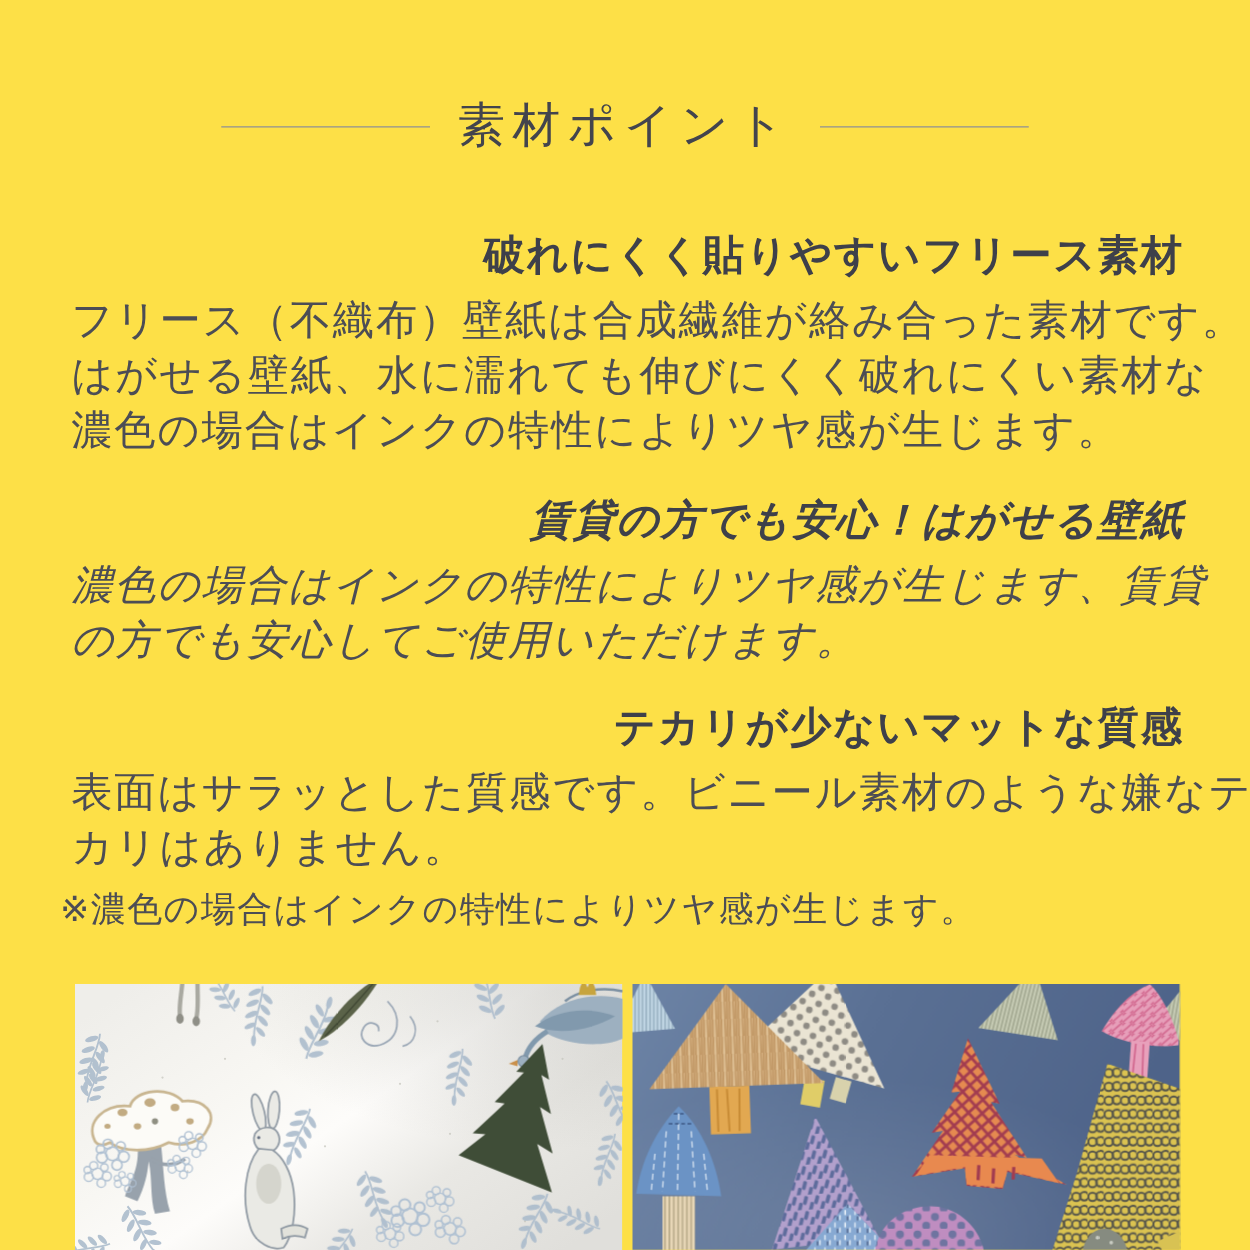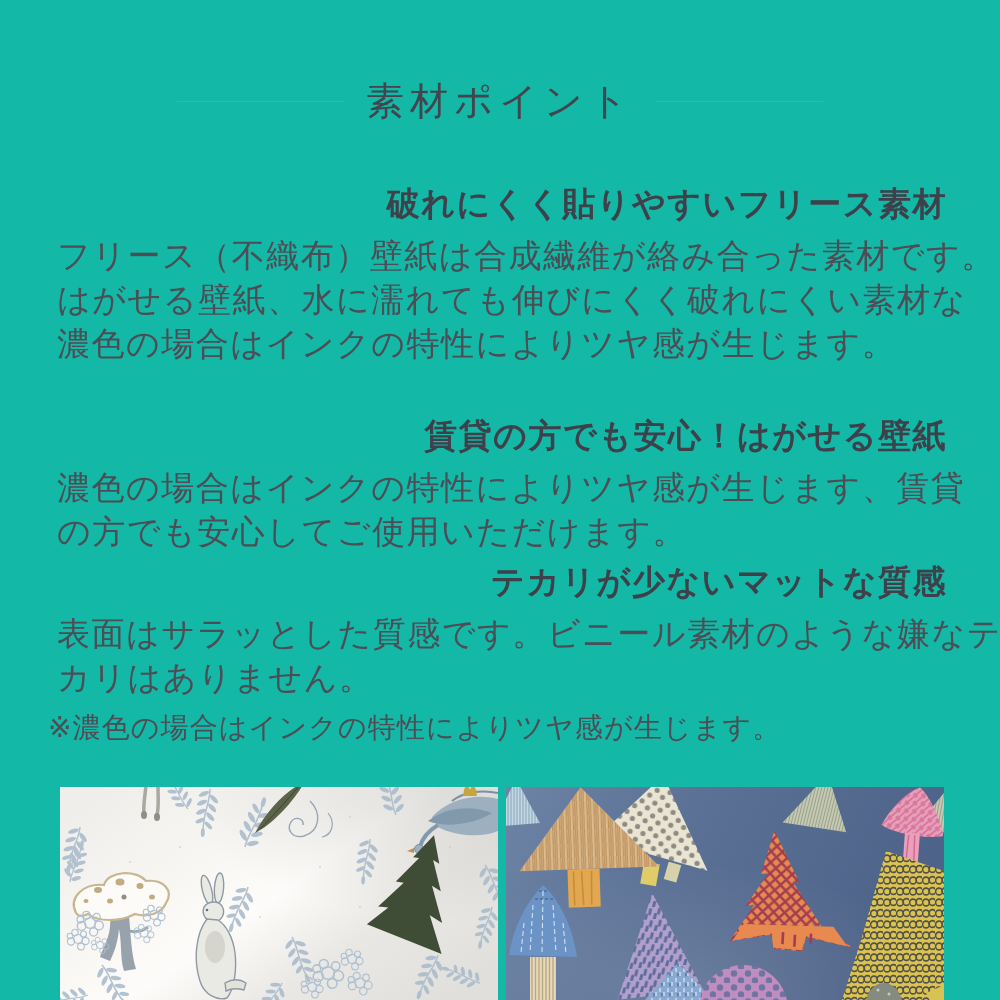--- a/index.html
+++ b/index.html
@@ -5,7 +5,7 @@
   html,body{margin:0;padding:0;background:#ffffff;}
   body{width:1000px;height:1000px;overflow:hidden;
        font-family:"Liberation Sans","DejaVu Sans",sans-serif;}
-  .page{position:relative;width:1000px;height:1000px;background:#14b8a6;}
+  .page{position:relative;width:1000px;height:1000px;background:#fde047;}
 
   
   .title-row{position:absolute;top:80px;left:0;width:1000px;

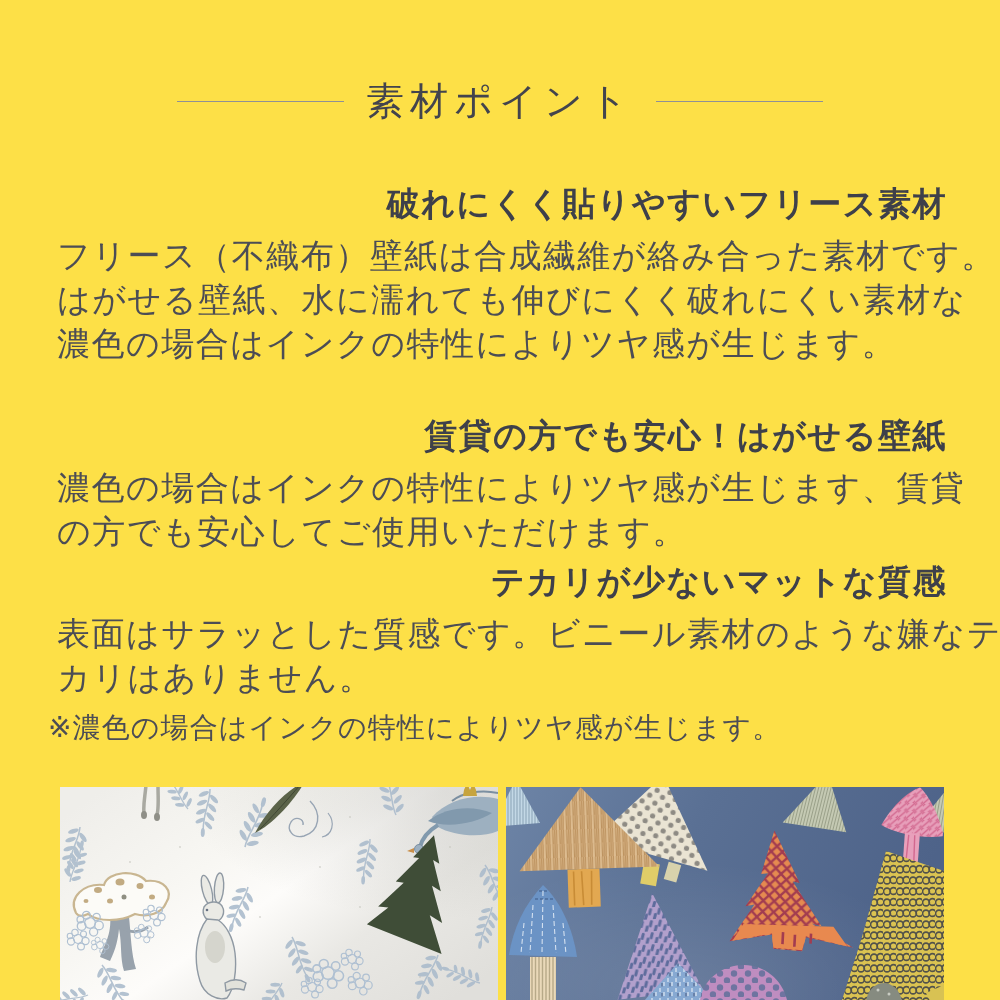--- a/index.html
+++ b/index.html
@@ -16,7 +16,7 @@
 
   
   .section{position:absolute;left:57px;width:890px;}
-  .s1{top:184px;} .s2{top:416px;} .s3{top:562px;}
+  .s1{top:184px;} .s2{top:396px;font-style:italic;} .s3{top:562px;}
   .sec-heading{margin:0;font-size:33px;line-height:40px;font-weight:700;
                color:#3e404a;letter-spacing:0.045em;white-space:nowrap;text-align:right;}
   .sec-body{margin:10px 0 0 0;font-size:33px;line-height:44px;font-weight:400;

